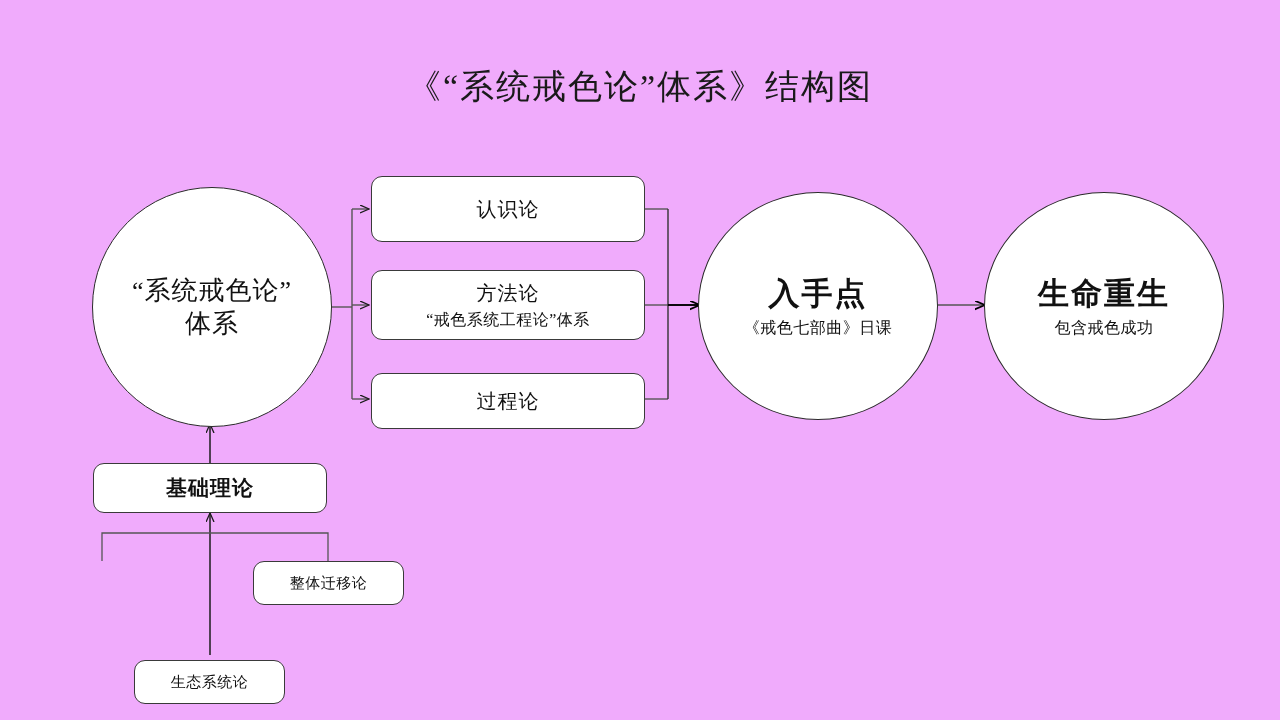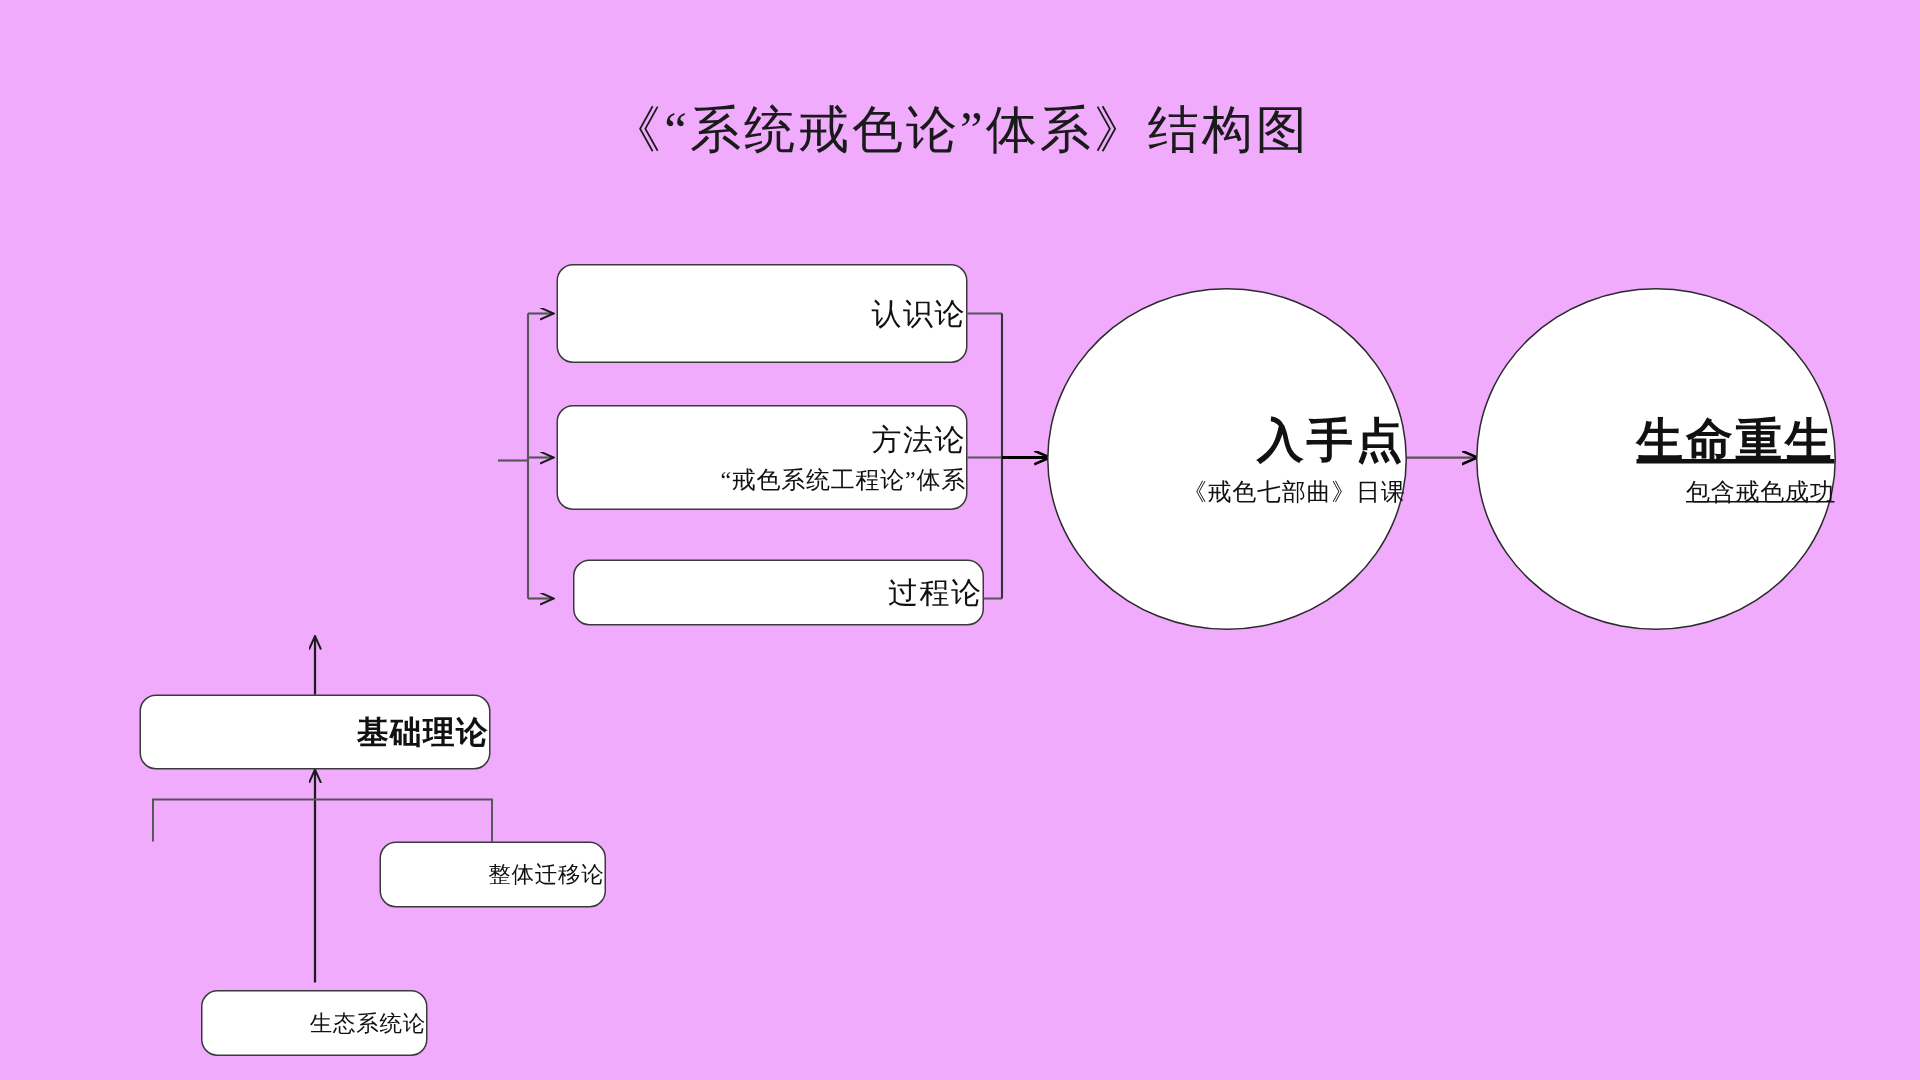--- a/index.html
+++ b/index.html
@@ -47,7 +47,7 @@
     box-sizing: border-box;
     display: flex;
     flex-direction: column;
-    align-items: flex-end;
+    align-items: center;
     justify-content: center;
     text-align: center;
     background: #ffffff;

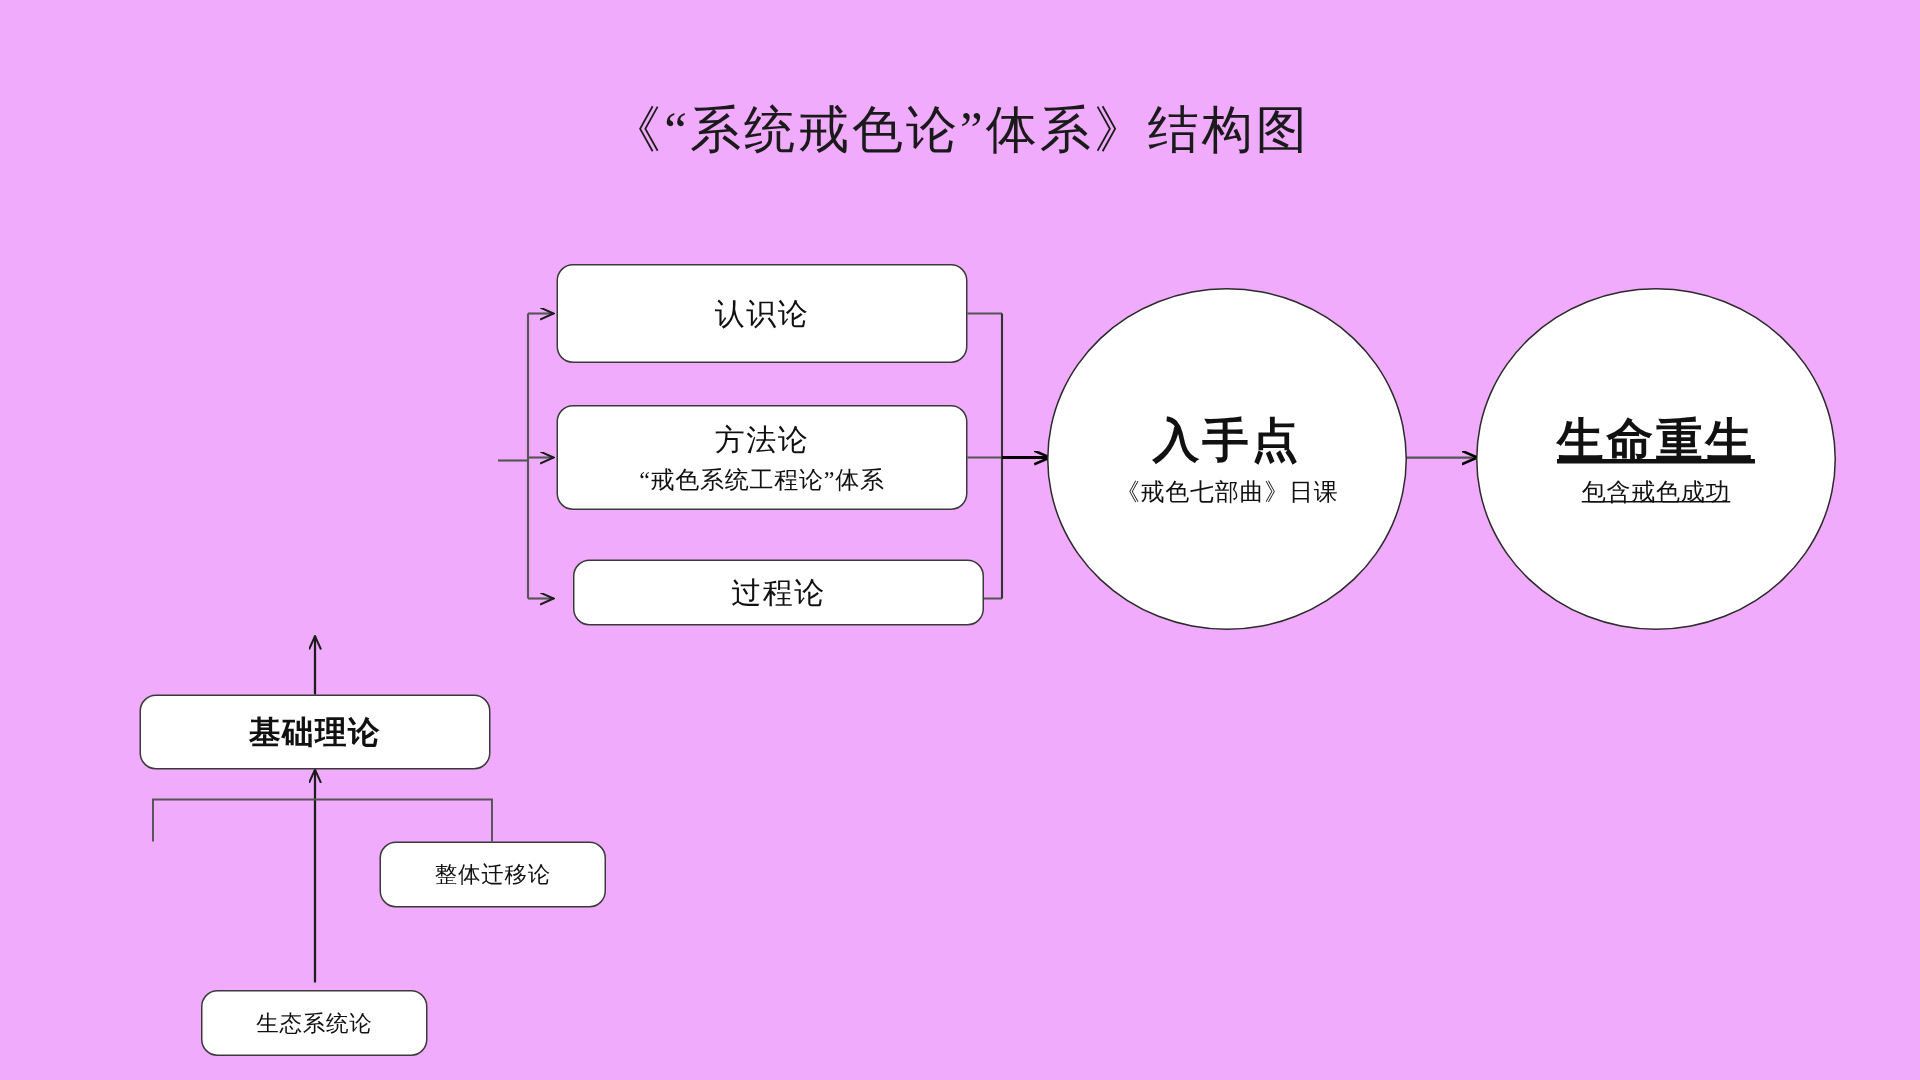--- a/index.html
+++ b/index.html
@@ -146,6 +146,10 @@
     </g>
   </svg>
 
+  <div class="node circle" style="left:92px; top:187px; width:240px; height:240px;">
+    <div class="n-main-label">“系统戒色论”
+体系</div>
+  </div>
 
   <div class="node rounded" style="left:371px; top:176px; width:274px; height:66px;">
     <div class="n-mid">认识论</div>

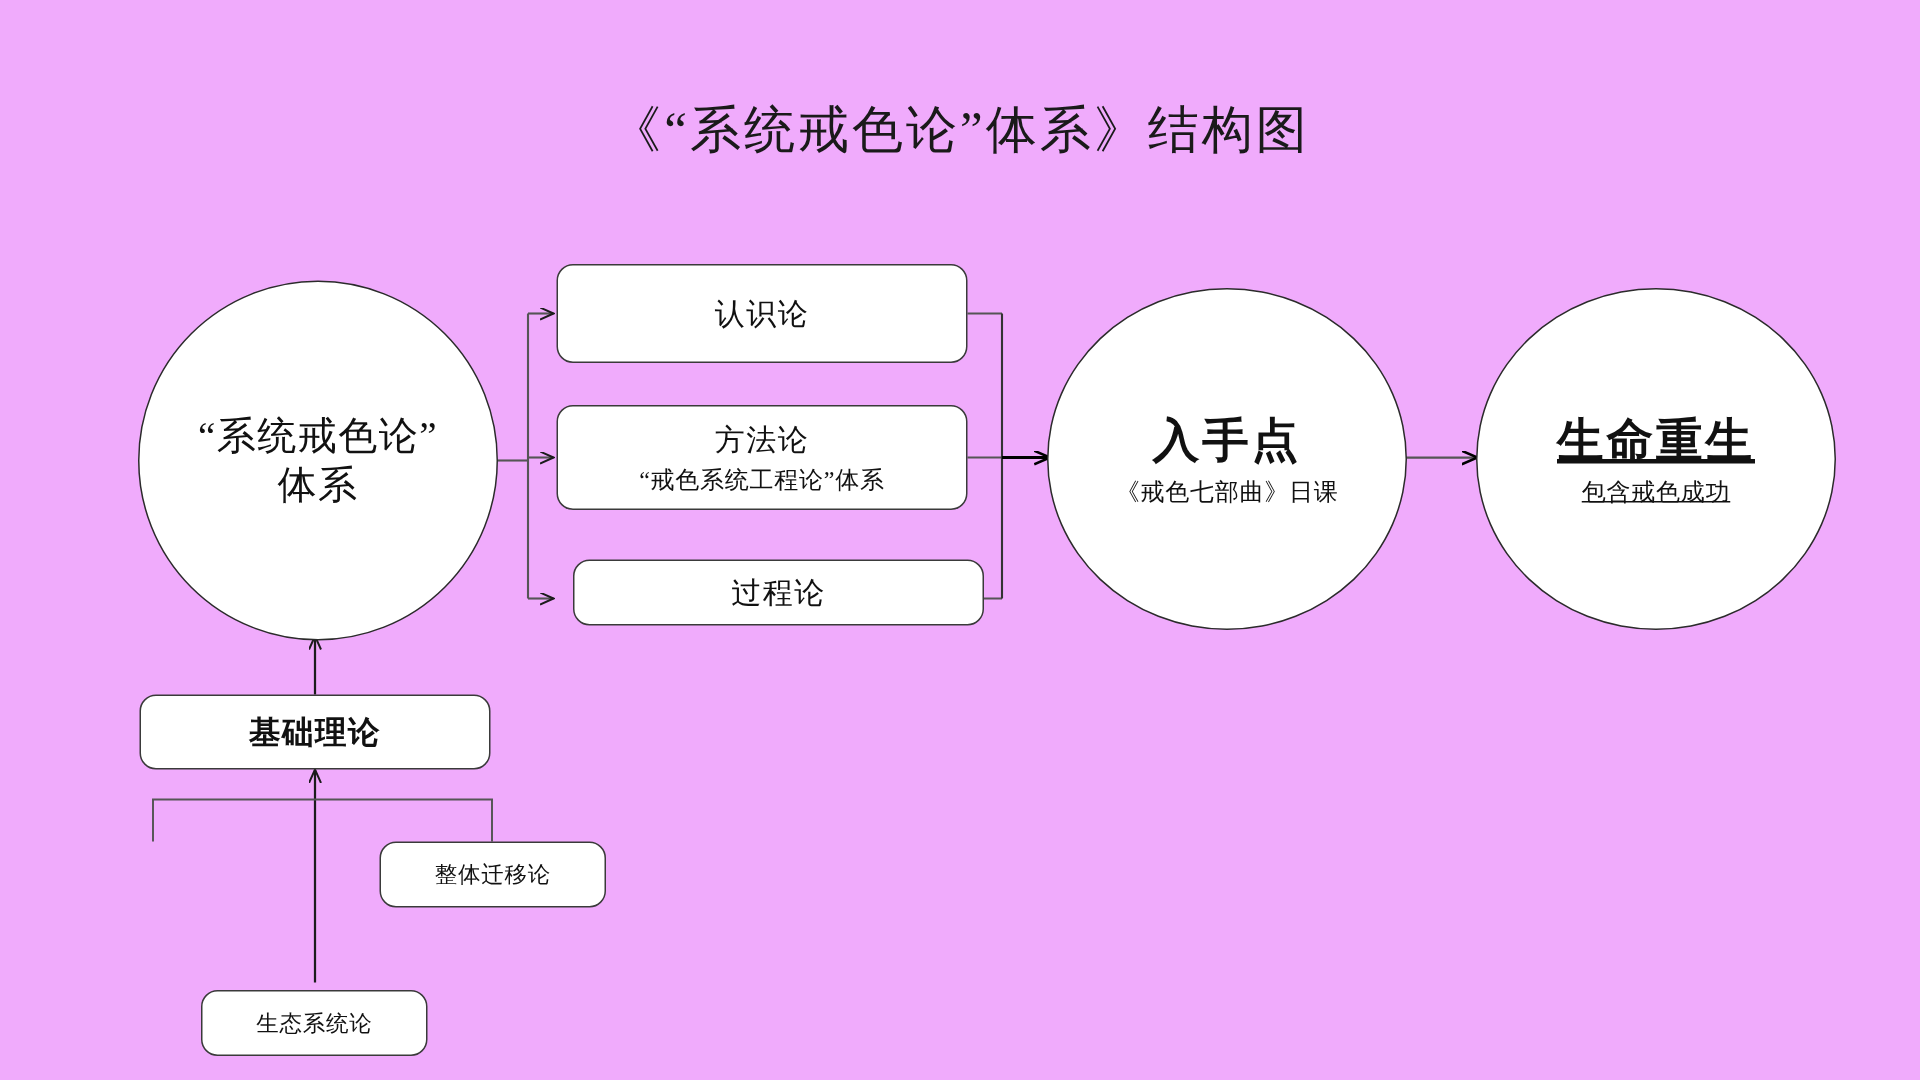--- a/index.html
+++ b/index.html
@@ -169,7 +169,7 @@
     <div class="n-sub">《戒色七部曲》日课</div>
   </div>
 
-  <div class="node circle" style="left:984px; top:192px; width:240px; height:228px;text-decoration:underline;">
+  <div class="node circle" style="left:984px; top:192px; width:240px; height:228px;">
     <div class="n-heading-lg">生命重生</div>
     <div class="n-sub">包含戒色成功</div>
   </div>

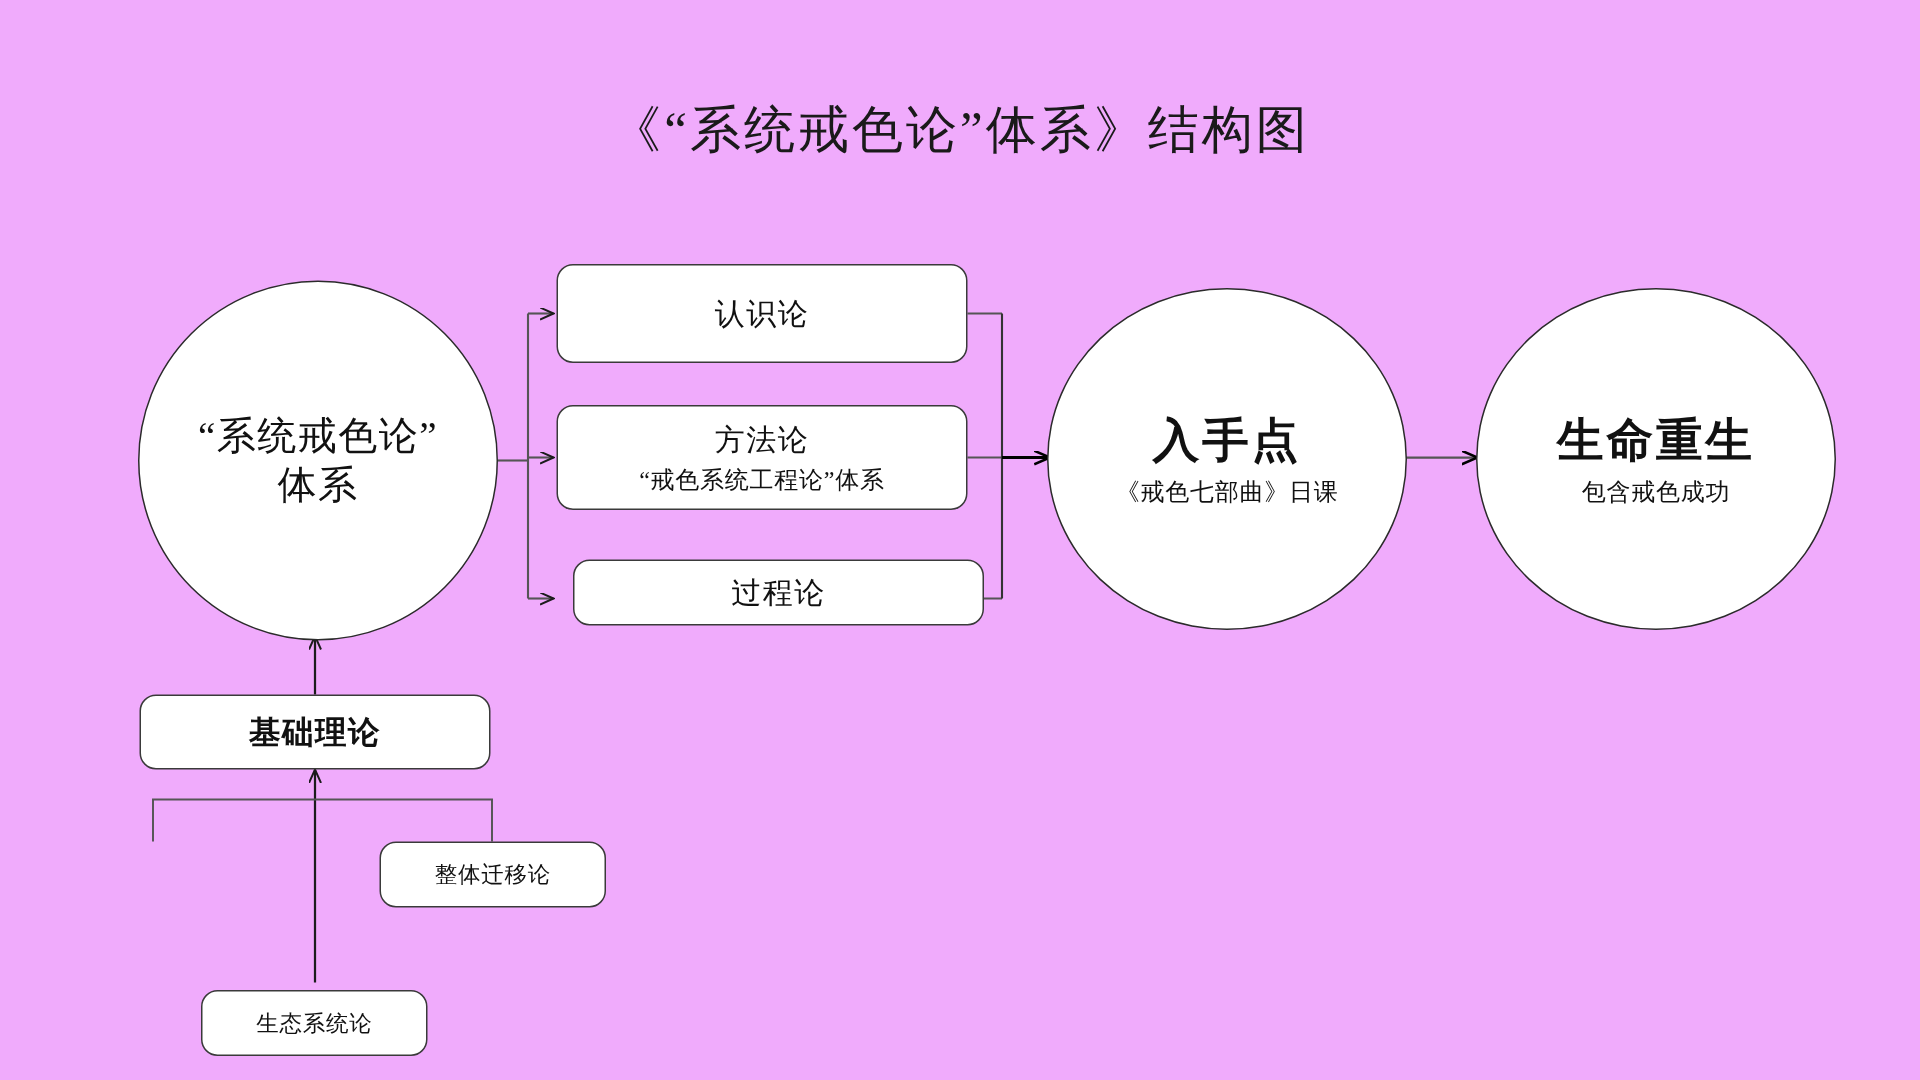--- a/index.html
+++ b/index.html
@@ -160,7 +160,7 @@
     <div class="n-sub">“戒色系统工程论”体系</div>
   </div>
 
-  <div class="node rounded" style="left:371px; top:373px; width:274px; height:44px;margin-left:11px;">
+  <div class="node rounded" style="left:371px; top:373px; width:274px; height:56px;">
     <div class="n-mid">过程论</div>
   </div>
 

